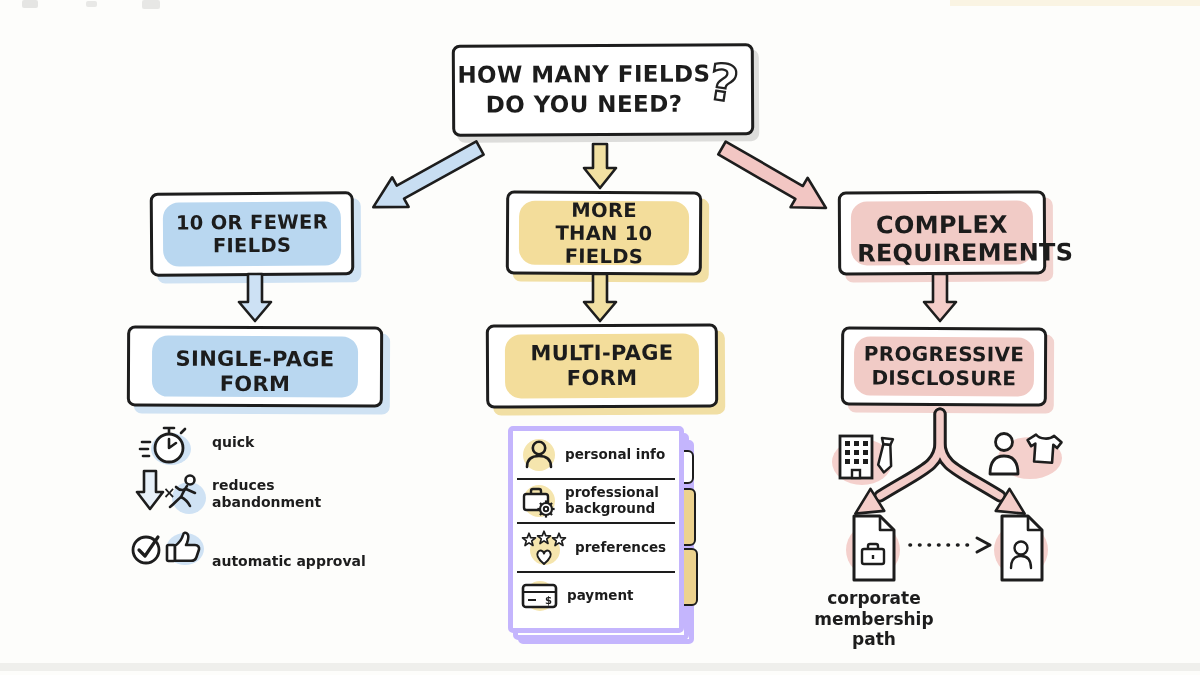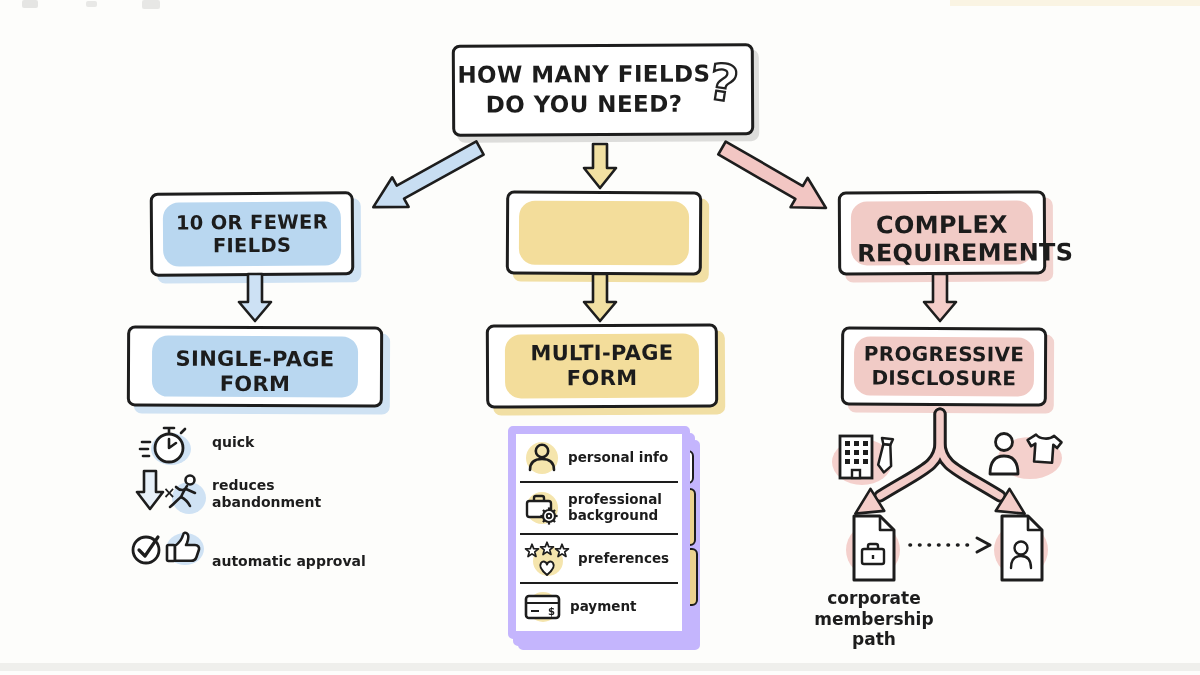--- a/index.html
+++ b/index.html
@@ -65,6 +65,7 @@
   </div>
   <div class="node" style="left:506px;top:191px;width:190px;height:78px;box-shadow:7px 7px 0 #f1dfa4;transform:rotate(.3deg);">
     <div class="node-hl" style="background:#f3dd9b;"></div>
+    <div class="node-label" style="font-size:19.5px;max-width:130px;">MORE THAN 10 FIELDS</div>
   </div>
   <div class="node" style="left:838px;top:191px;width:202px;height:78px;box-shadow:7px 7px 0 #f2d3cf;transform:rotate(-.3deg);">
     <div class="node-hl" style="background:#f1cbc6;"></div>

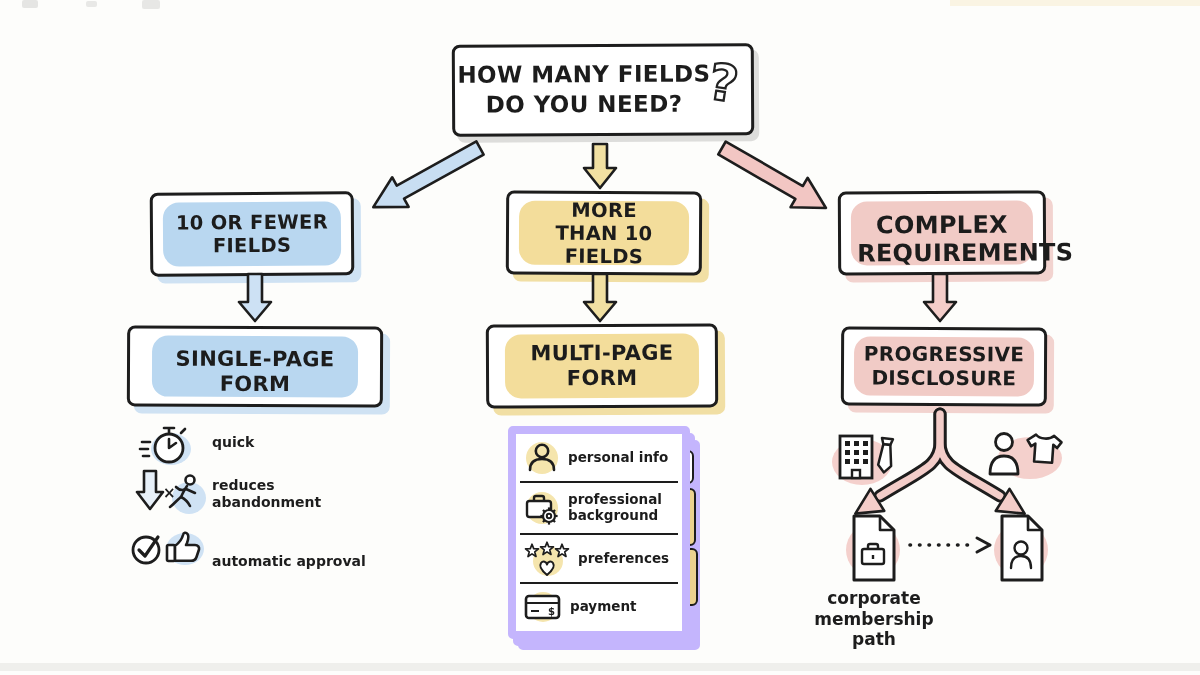--- a/index.html
+++ b/index.html
@@ -22,7 +22,7 @@
   .sec-label{position:absolute;font-size:14px;font-weight:600;line-height:1.22;color:#1d1d1d;}
   .path-label{position:absolute;font-size:17px;font-weight:600;line-height:1.22;color:#1d1d1d;text-align:center;}
   
-  .sheet{position:absolute;background:#fff;border:8px solid #c4b5fd;border-radius:5px;}
+  .sheet{position:absolute;background:#fff;border:5px solid #c4b5fd;border-radius:5px;}
   .tab{position:absolute;border:2.5px solid #1d1d1d;border-radius:0 6px 6px 0;}
   .card-row{display:flex;align-items:center;gap:8px;padding:0 4px 0 8px;}
   .card-row-label{font-size:13.5px;font-weight:600;line-height:1.15;color:#1c1c1c;}

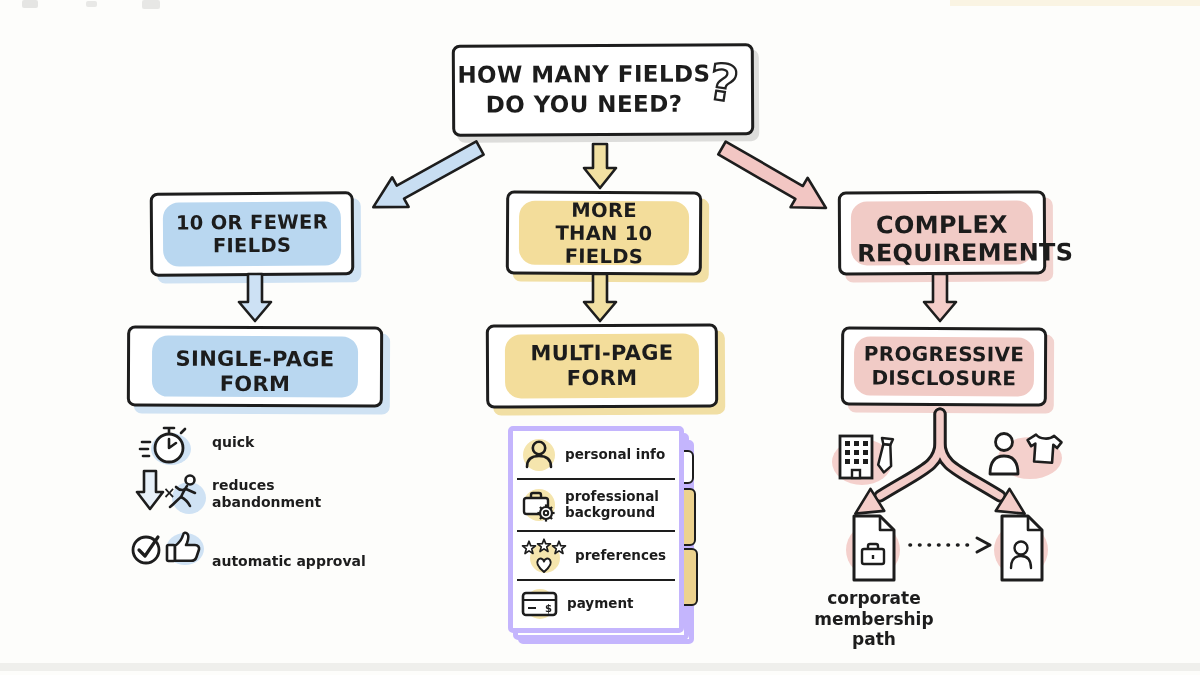--- a/index.html
+++ b/index.html
@@ -148,7 +148,7 @@
       </div>
       <div class="divider"></div>
 
-      <div class="card-row" style="height:50px;">
+      <div class="card-row" style="height:42px;">
         <svg width="36" height="36" viewBox="0 0 36 36">
           <circle cx="18" cy="18" r="16" fill="#f5e5ad"></circle>
           <rect x="3" y="11" width="24" height="16" rx="2.5" fill="#fff" stroke="#1d1d1d" stroke-width="2.4"></rect>

